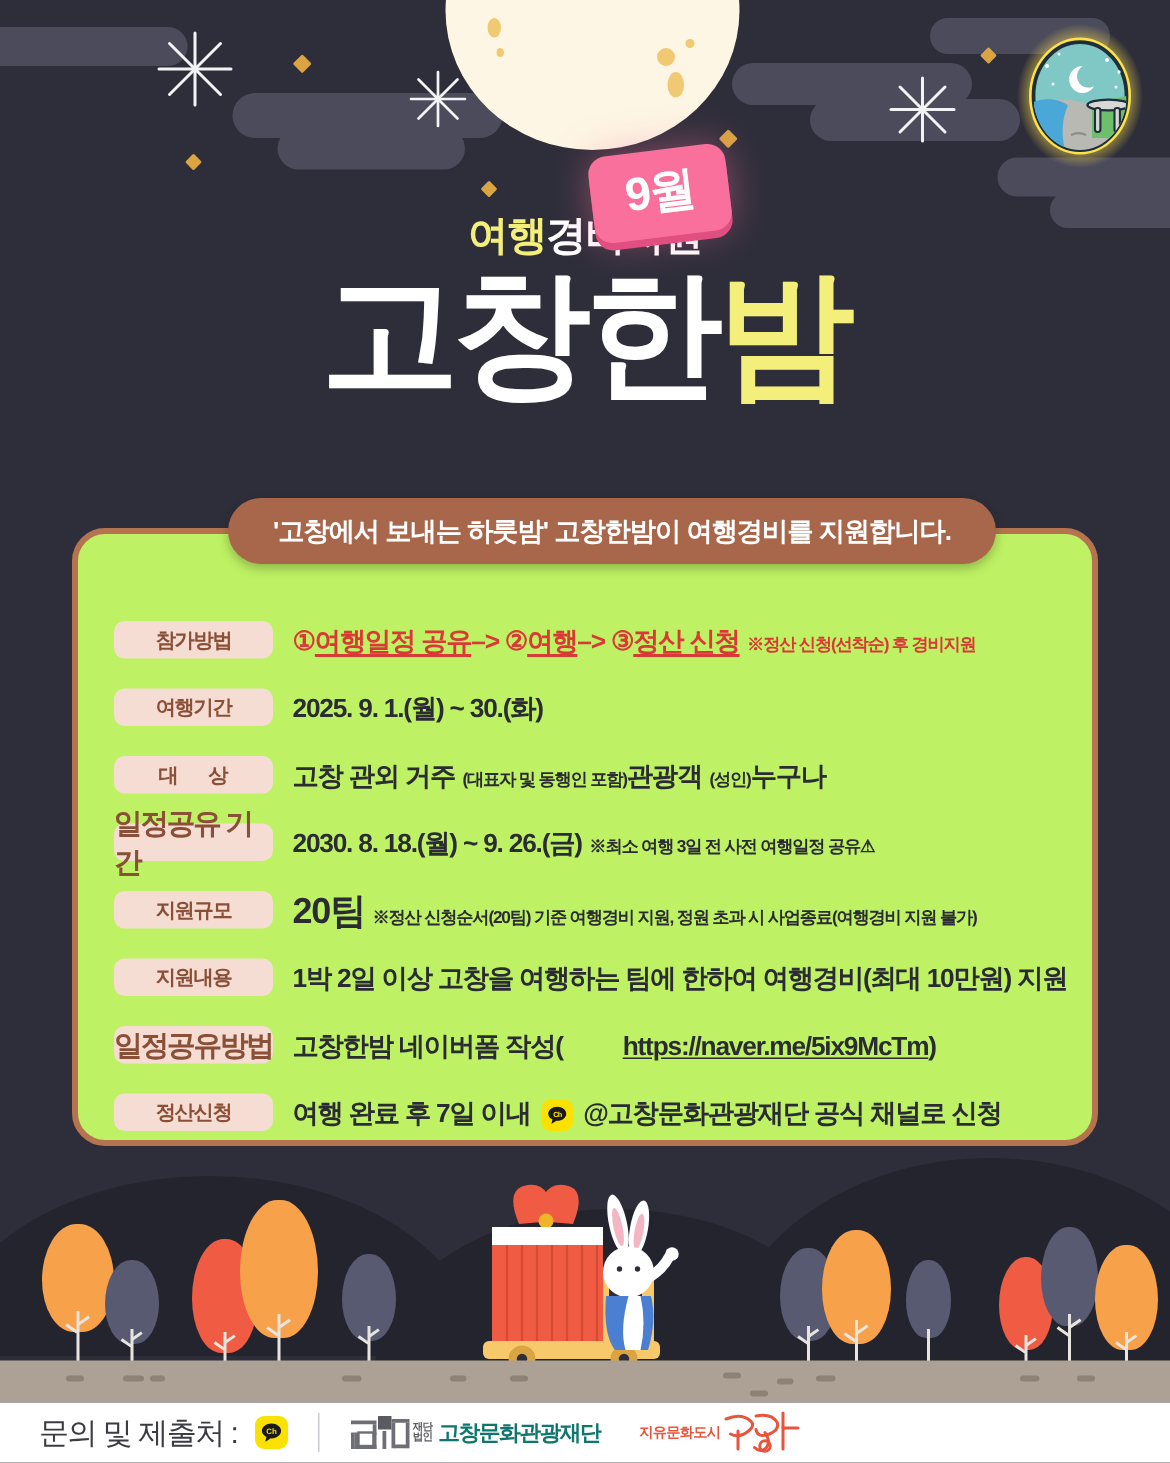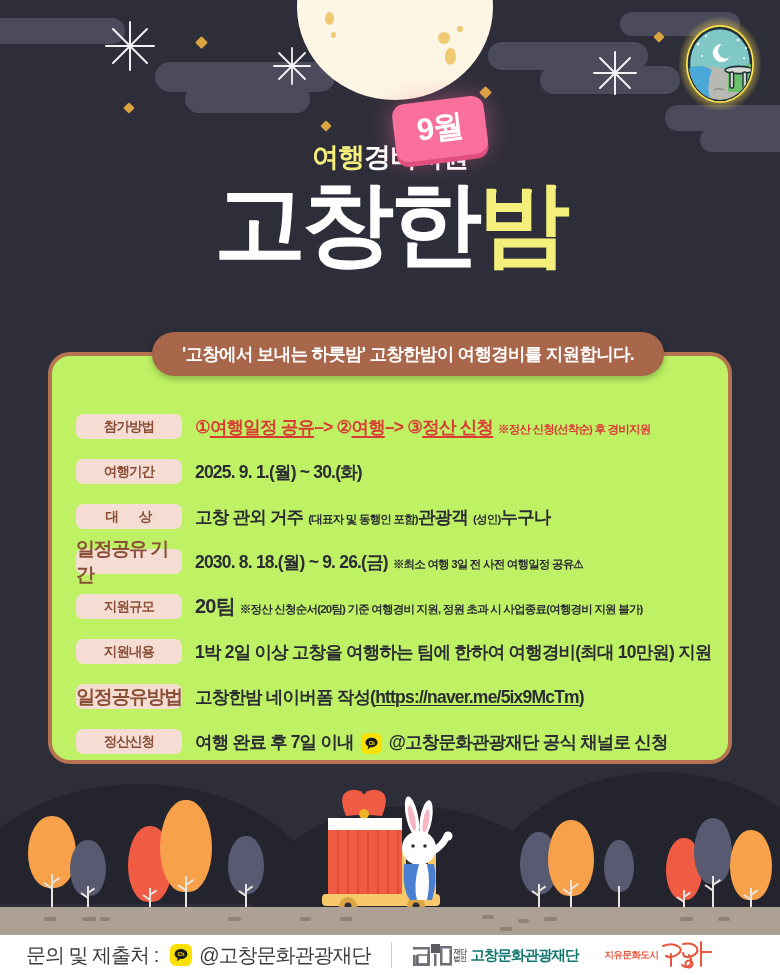--- a/index.html
+++ b/index.html
@@ -83,7 +83,7 @@
   .val .u { text-decoration:underline; text-underline-offset:3px; text-decoration-thickness:2px;text-align:center; }
   .note { font-size:11.5px; font-weight:bold; letter-spacing:-.8px; margin-left:5px; }
   .val.red .note { color:#d93a35; }
-  .big { font-size:20px; }
+  .big { font-size:24px; }
   .link { text-decoration:underline; text-underline-offset:2px; }
   .kakao-chip {
     display:inline-flex; align-items:center; justify-content:center;

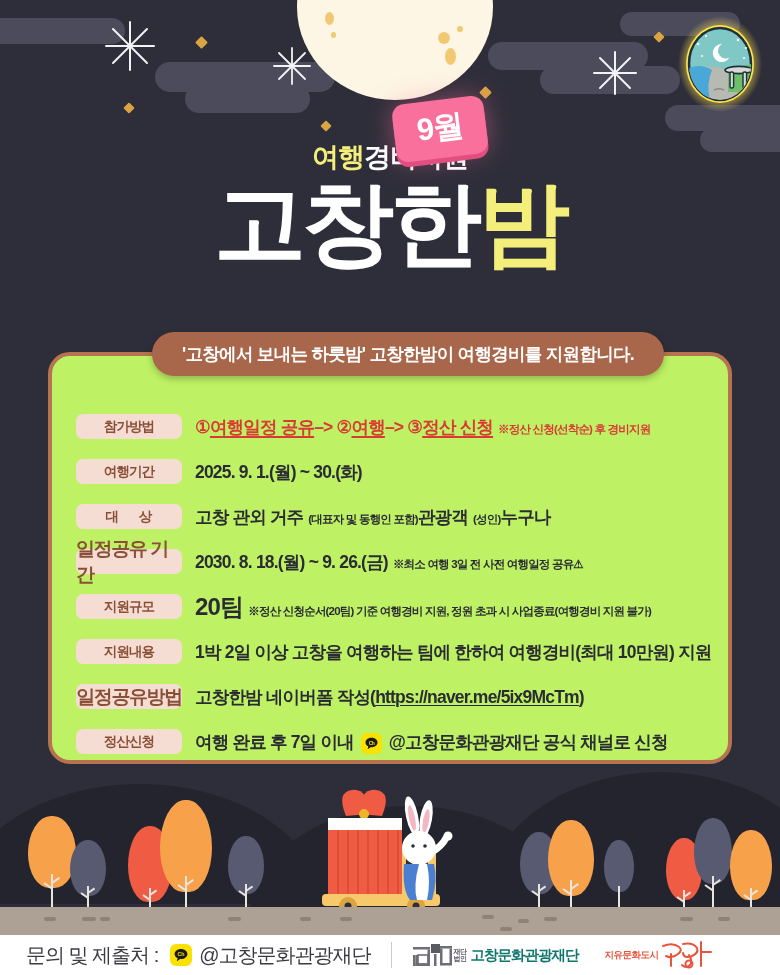--- a/index.html
+++ b/index.html
@@ -84,7 +84,7 @@
   .note { font-size:11.5px; font-weight:bold; letter-spacing:-.8px; margin-left:5px; }
   .val.red .note { color:#d93a35; }
   .big { font-size:24px; }
-  .link { text-decoration:underline; text-underline-offset:2px; }
+  .link { text-decoration:underline; text-underline-offset:2px;padding-left:40px; }
   .kakao-chip {
     display:inline-flex; align-items:center; justify-content:center;
     width:21px; height:21px; background:#fae100; border-radius:6px;

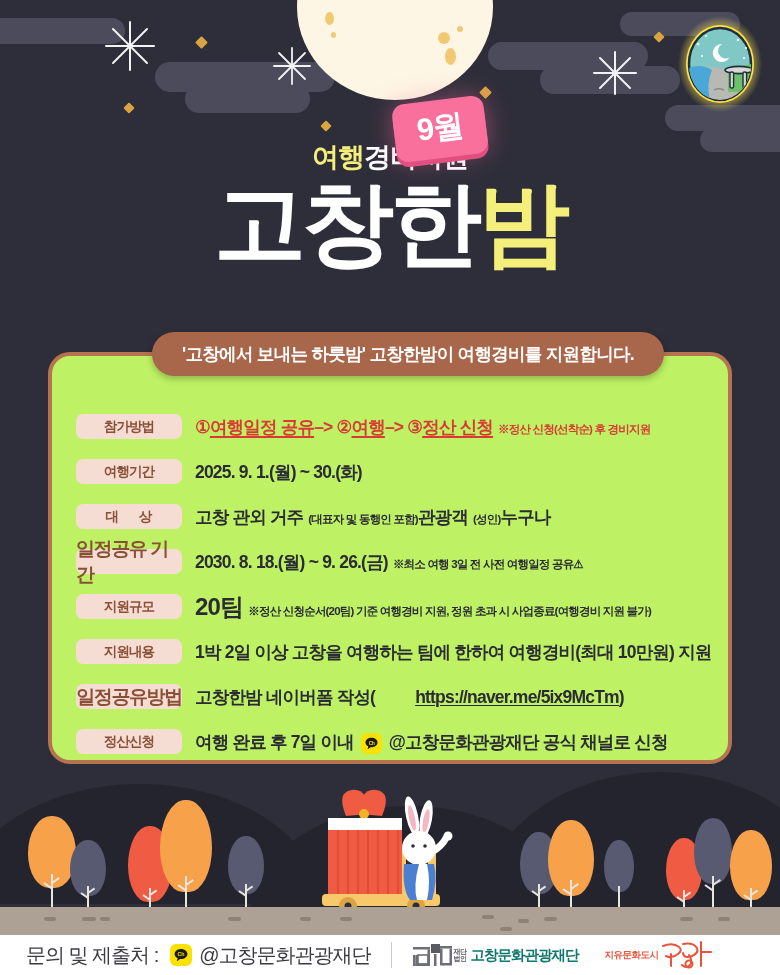--- a/index.html
+++ b/index.html
@@ -440,7 +440,6 @@
         <text x="10" y="11.4" font-size="6.6" font-weight="bold" fill="#fae100" text-anchor="middle" font-family="Liberation Sans, sans-serif">Ch</text>
       </svg>
     </span>
-    <span class="f-channel">@고창문화관광재단</span>
 
     <span class="f-div"></span>
 

